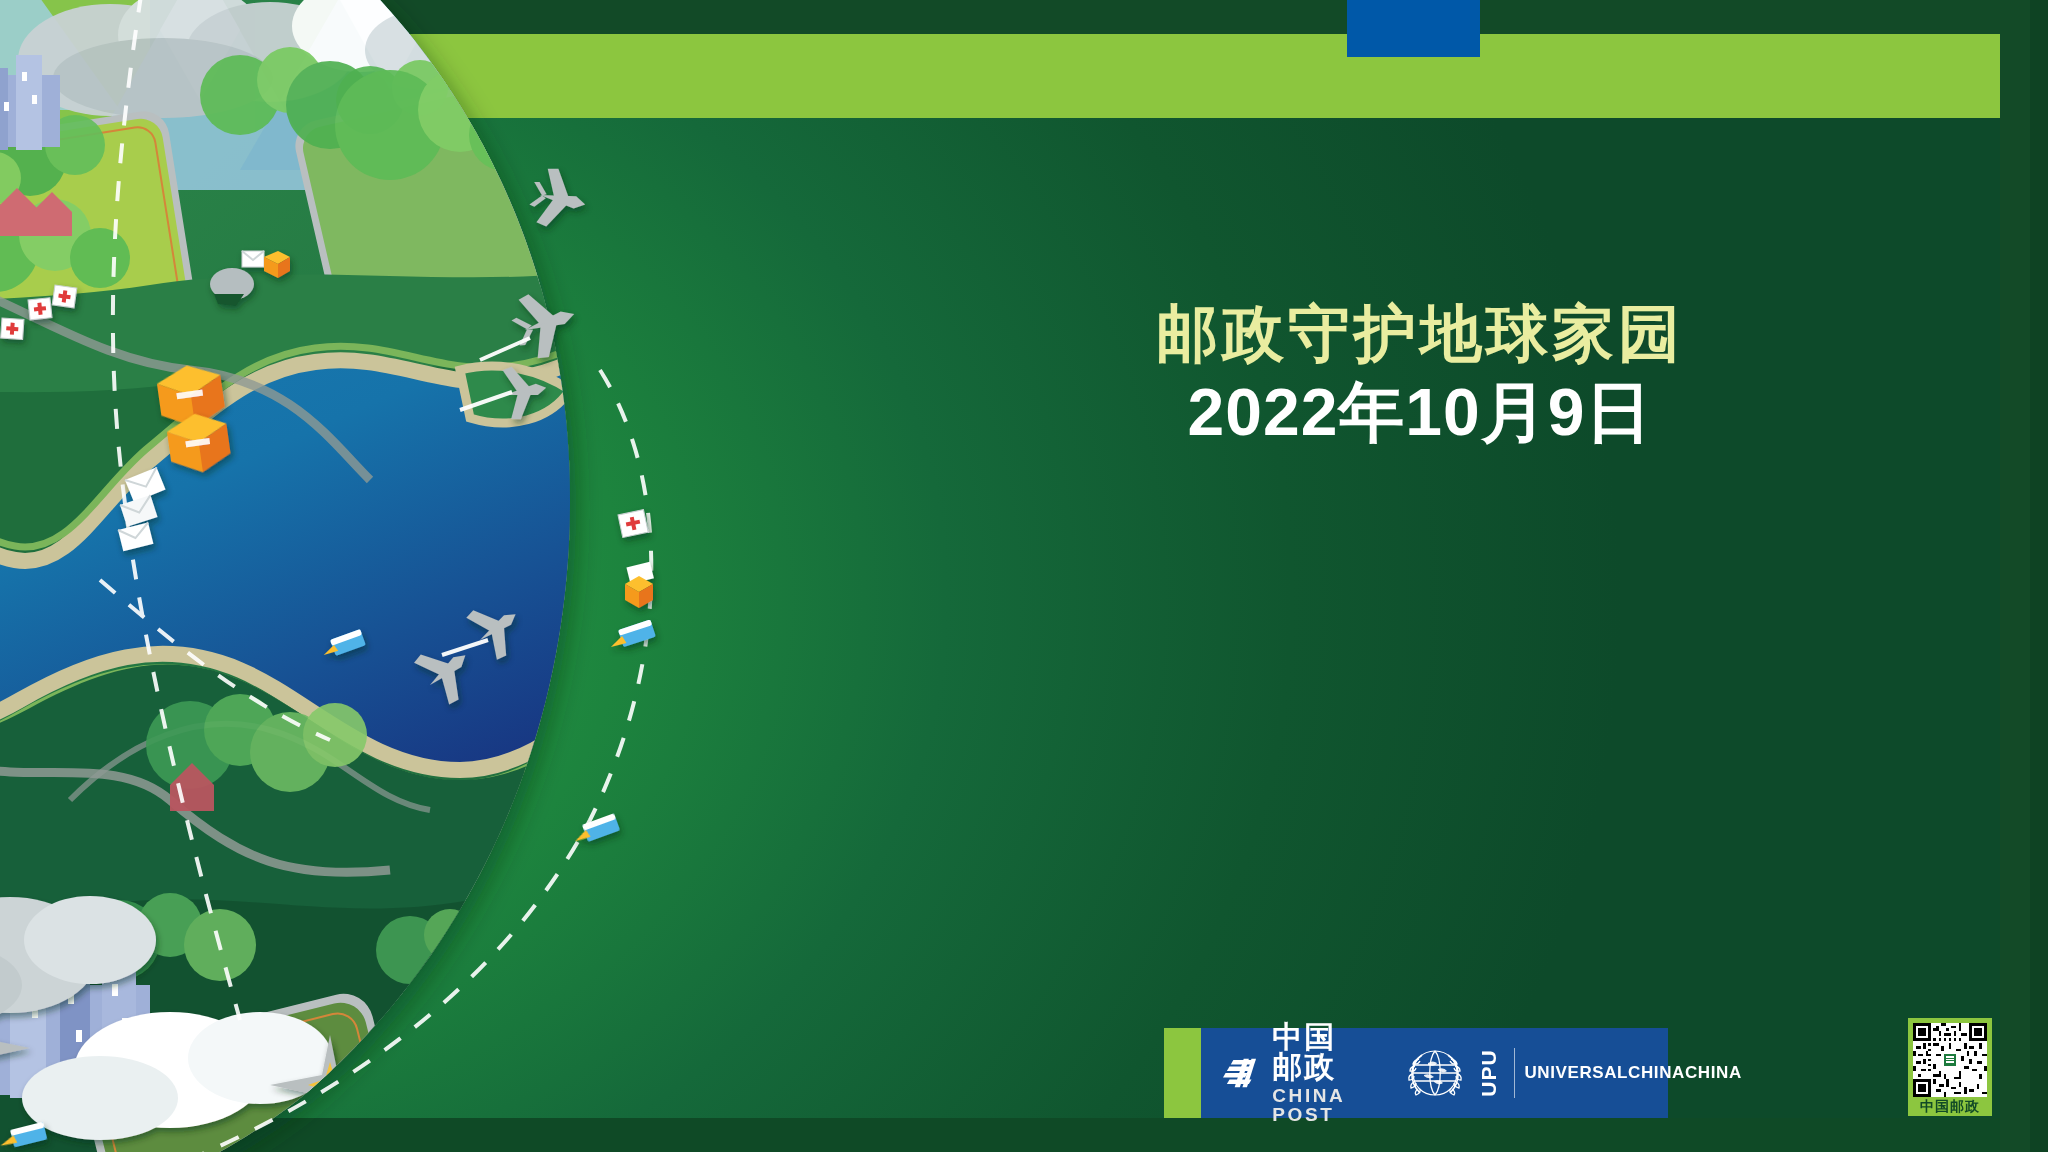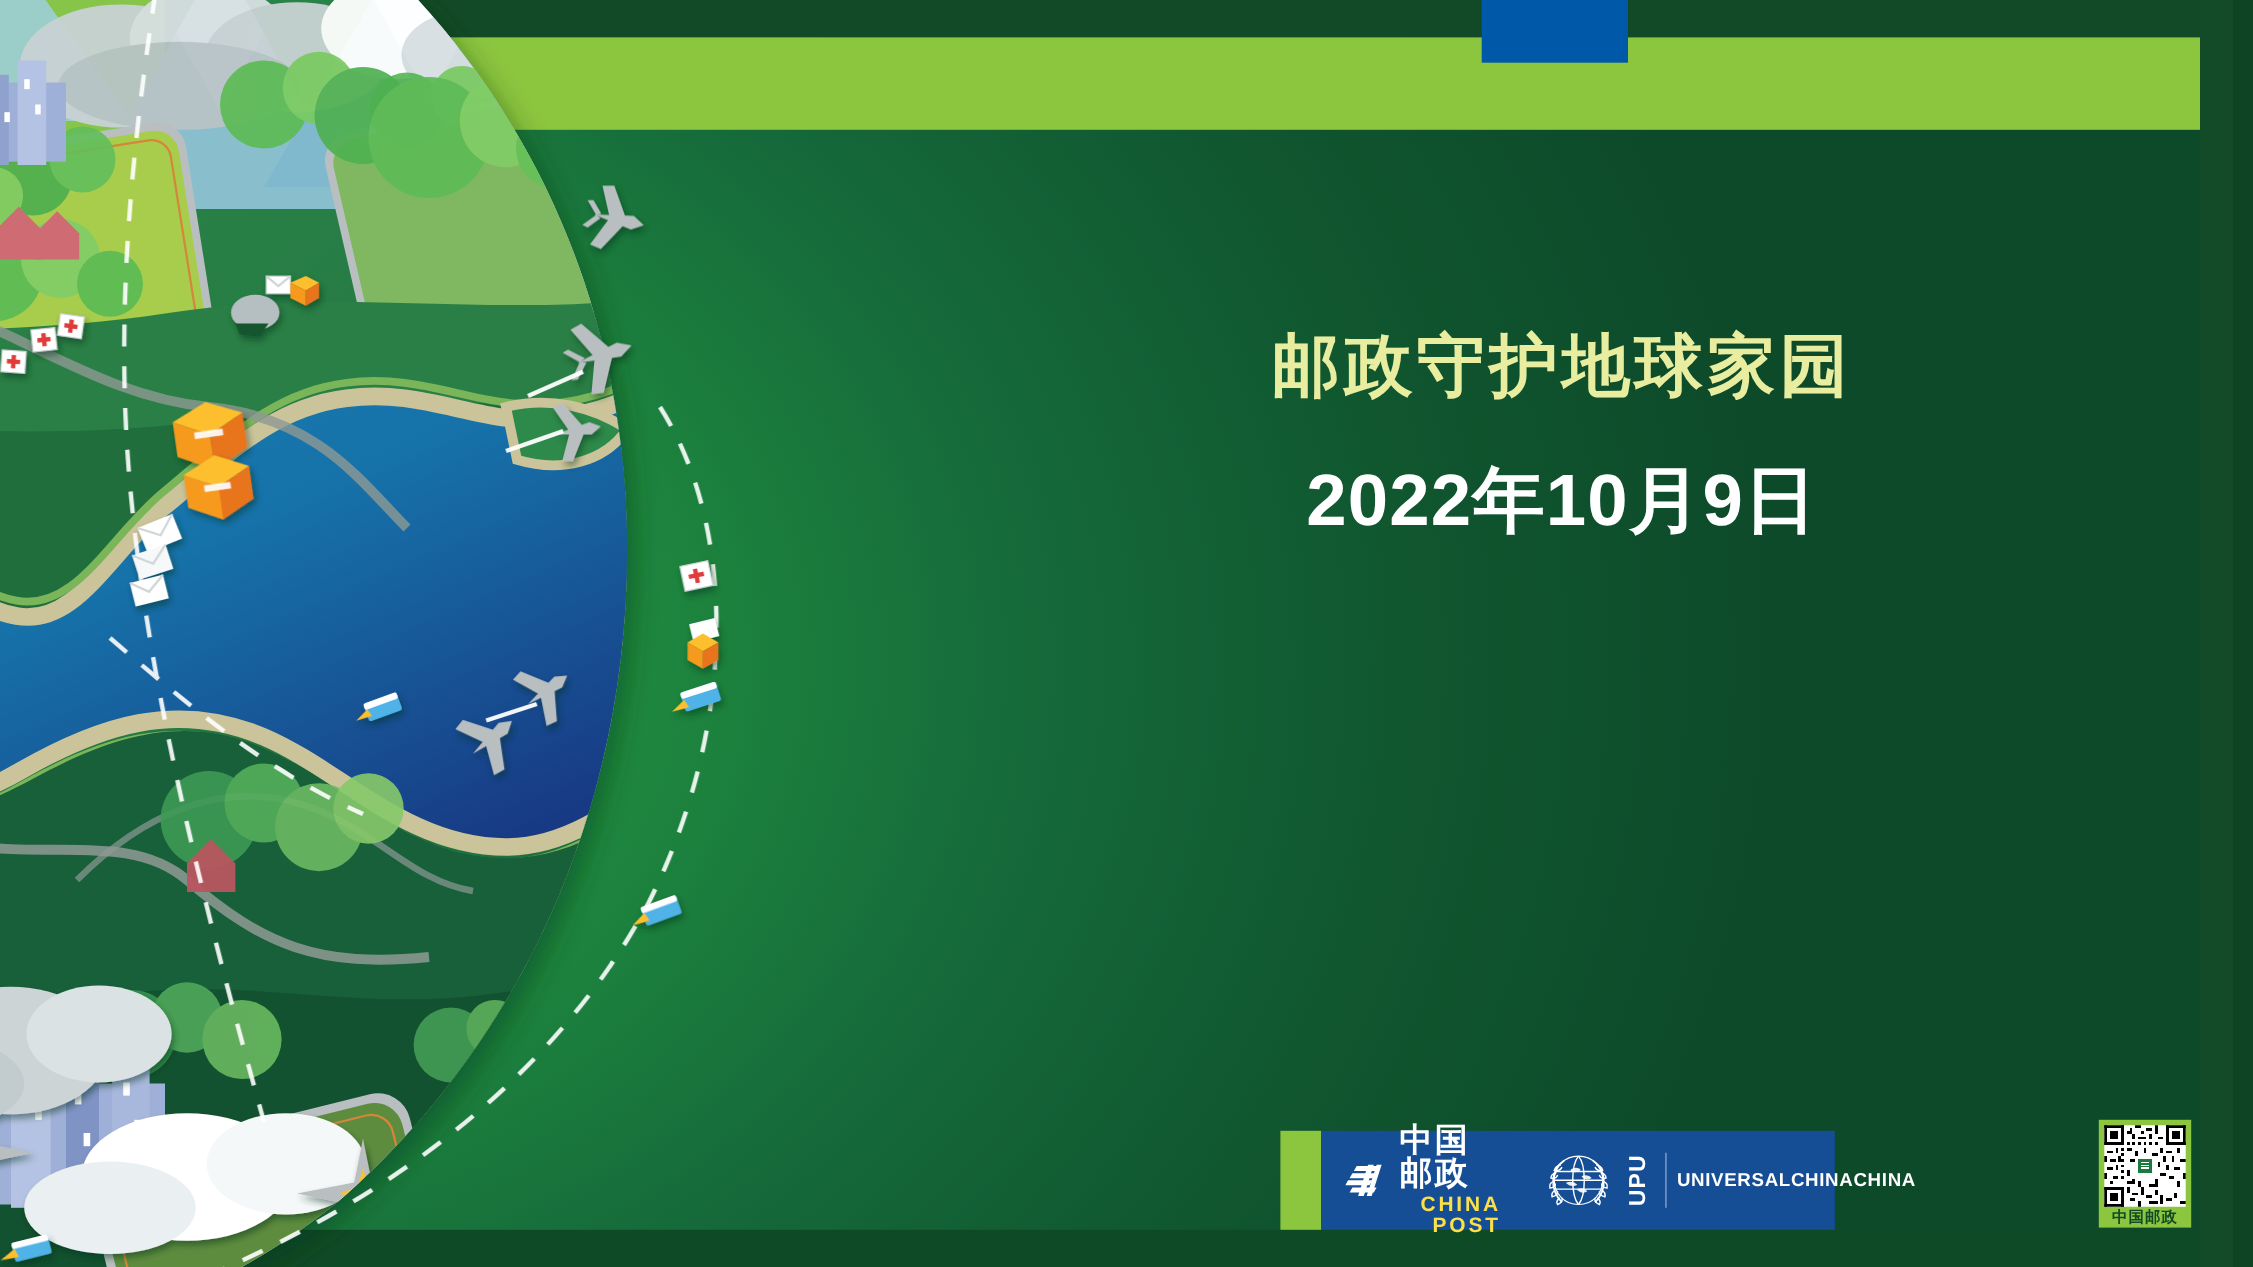--- a/index.html
+++ b/index.html
@@ -115,7 +115,6 @@
     text-indent: 16px;
   }
   .date-line {
-    margin-top: 42px;
     font-size: 66px;
     font-weight: 700;
     letter-spacing: 1px;

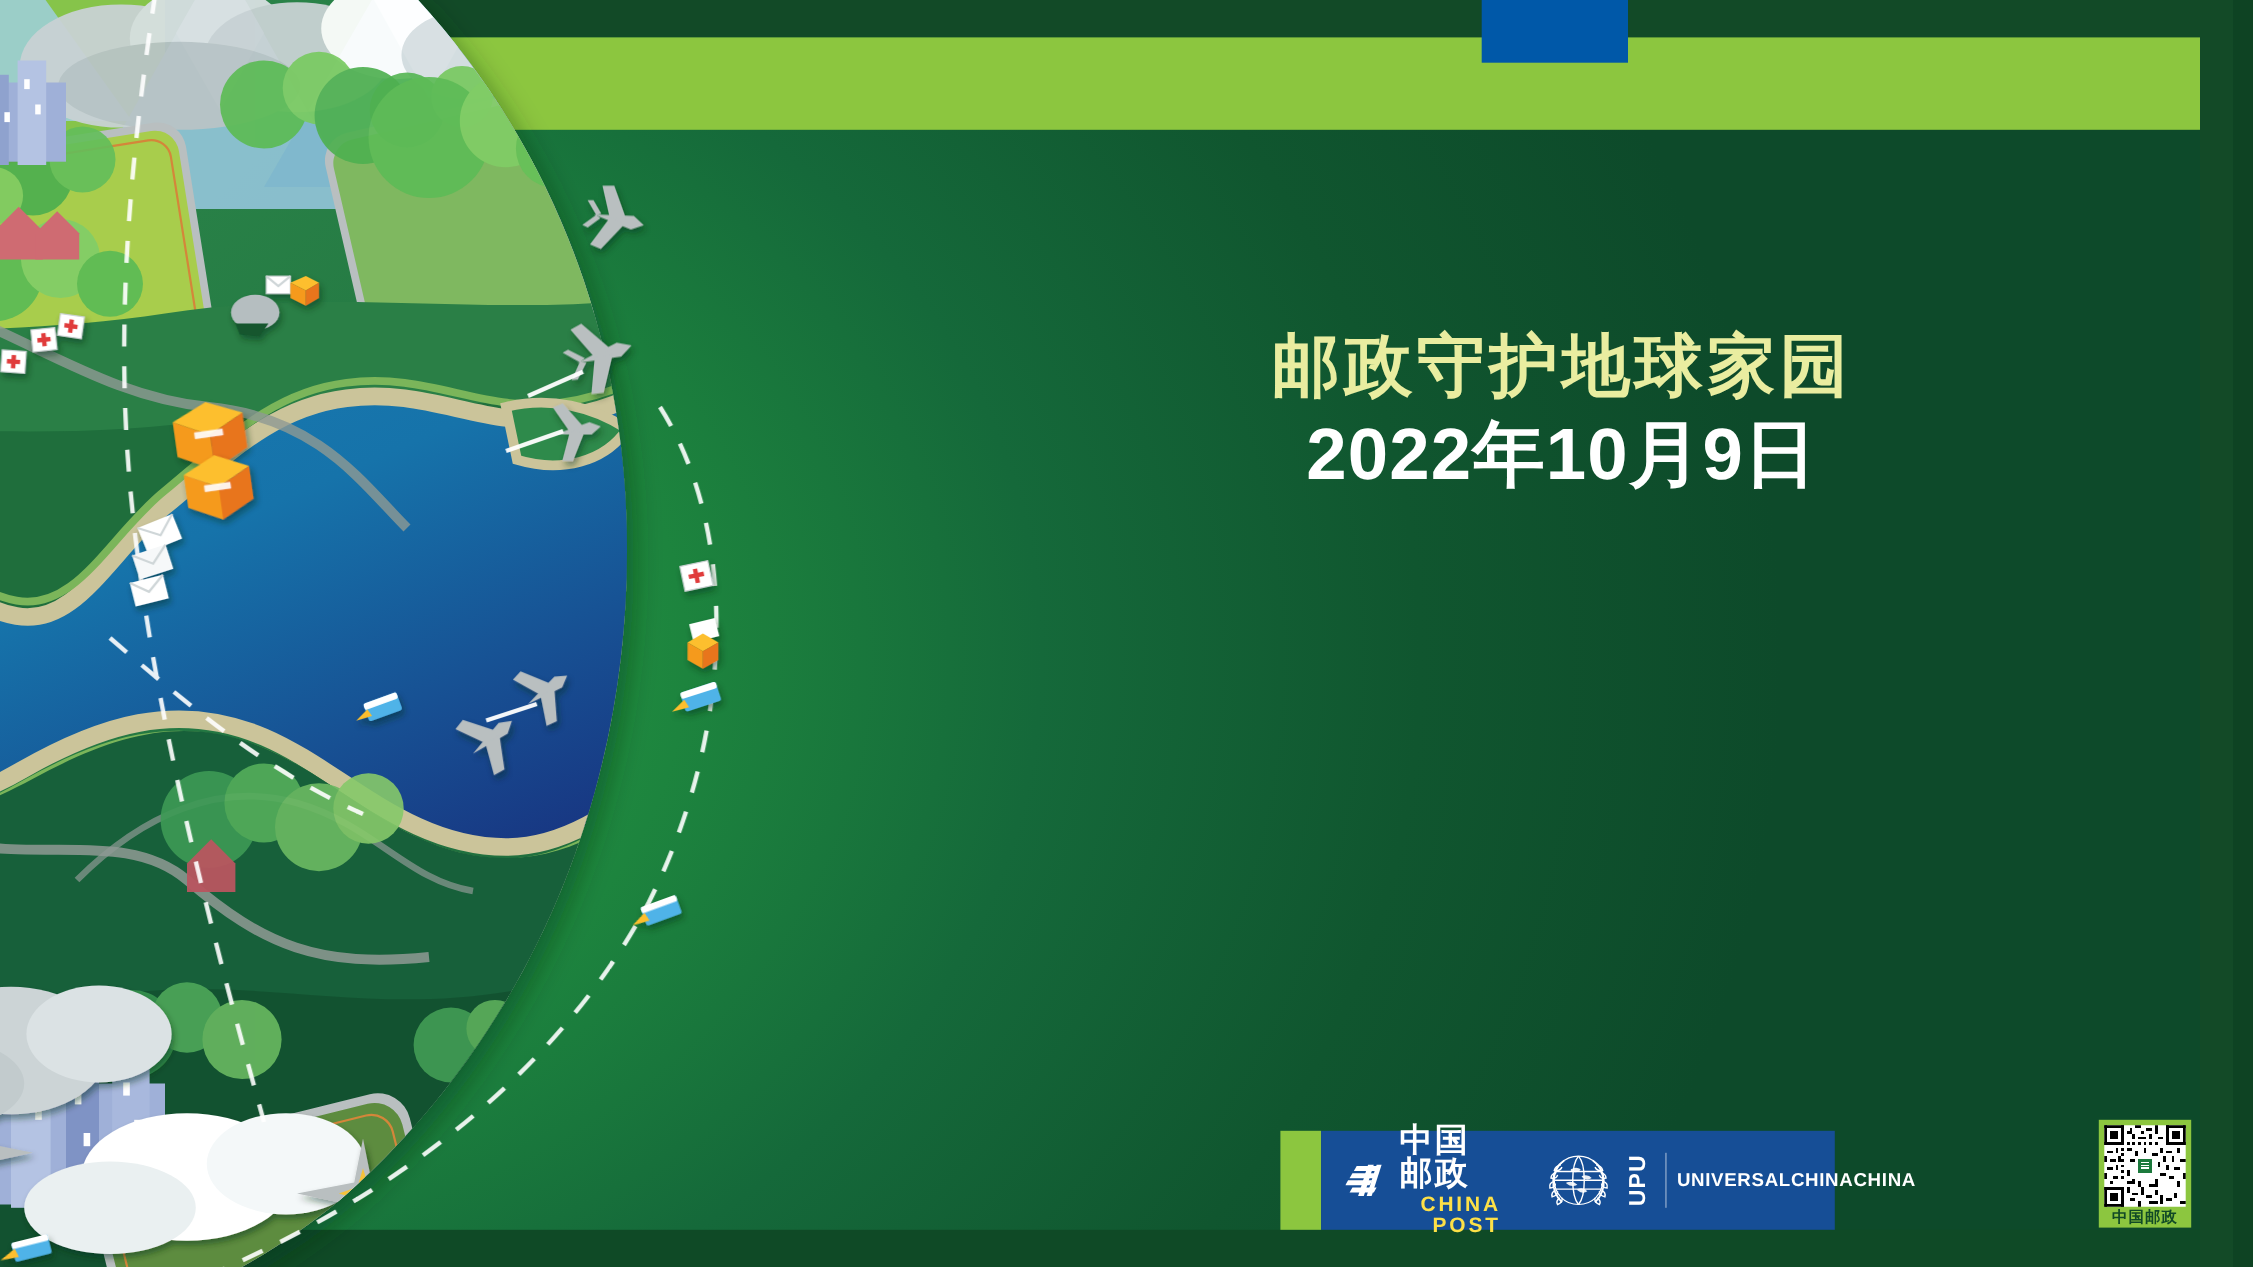--- a/index.html
+++ b/index.html
@@ -152,8 +152,8 @@
     letter-spacing: 2px;
   }
   .cp-en {
-    font-size: 19px; font-weight: 700; color: #fde047;
-    letter-spacing: 2.6px; margin-top: 4px; text-align: right;
+    font-size: 19px; font-weight: 700; color: #e5e5e5;
+    letter-spacing: 2.6px; margin-top: 4px;
   }
   .bar-divider {
     width: 1px; height: 52px;

